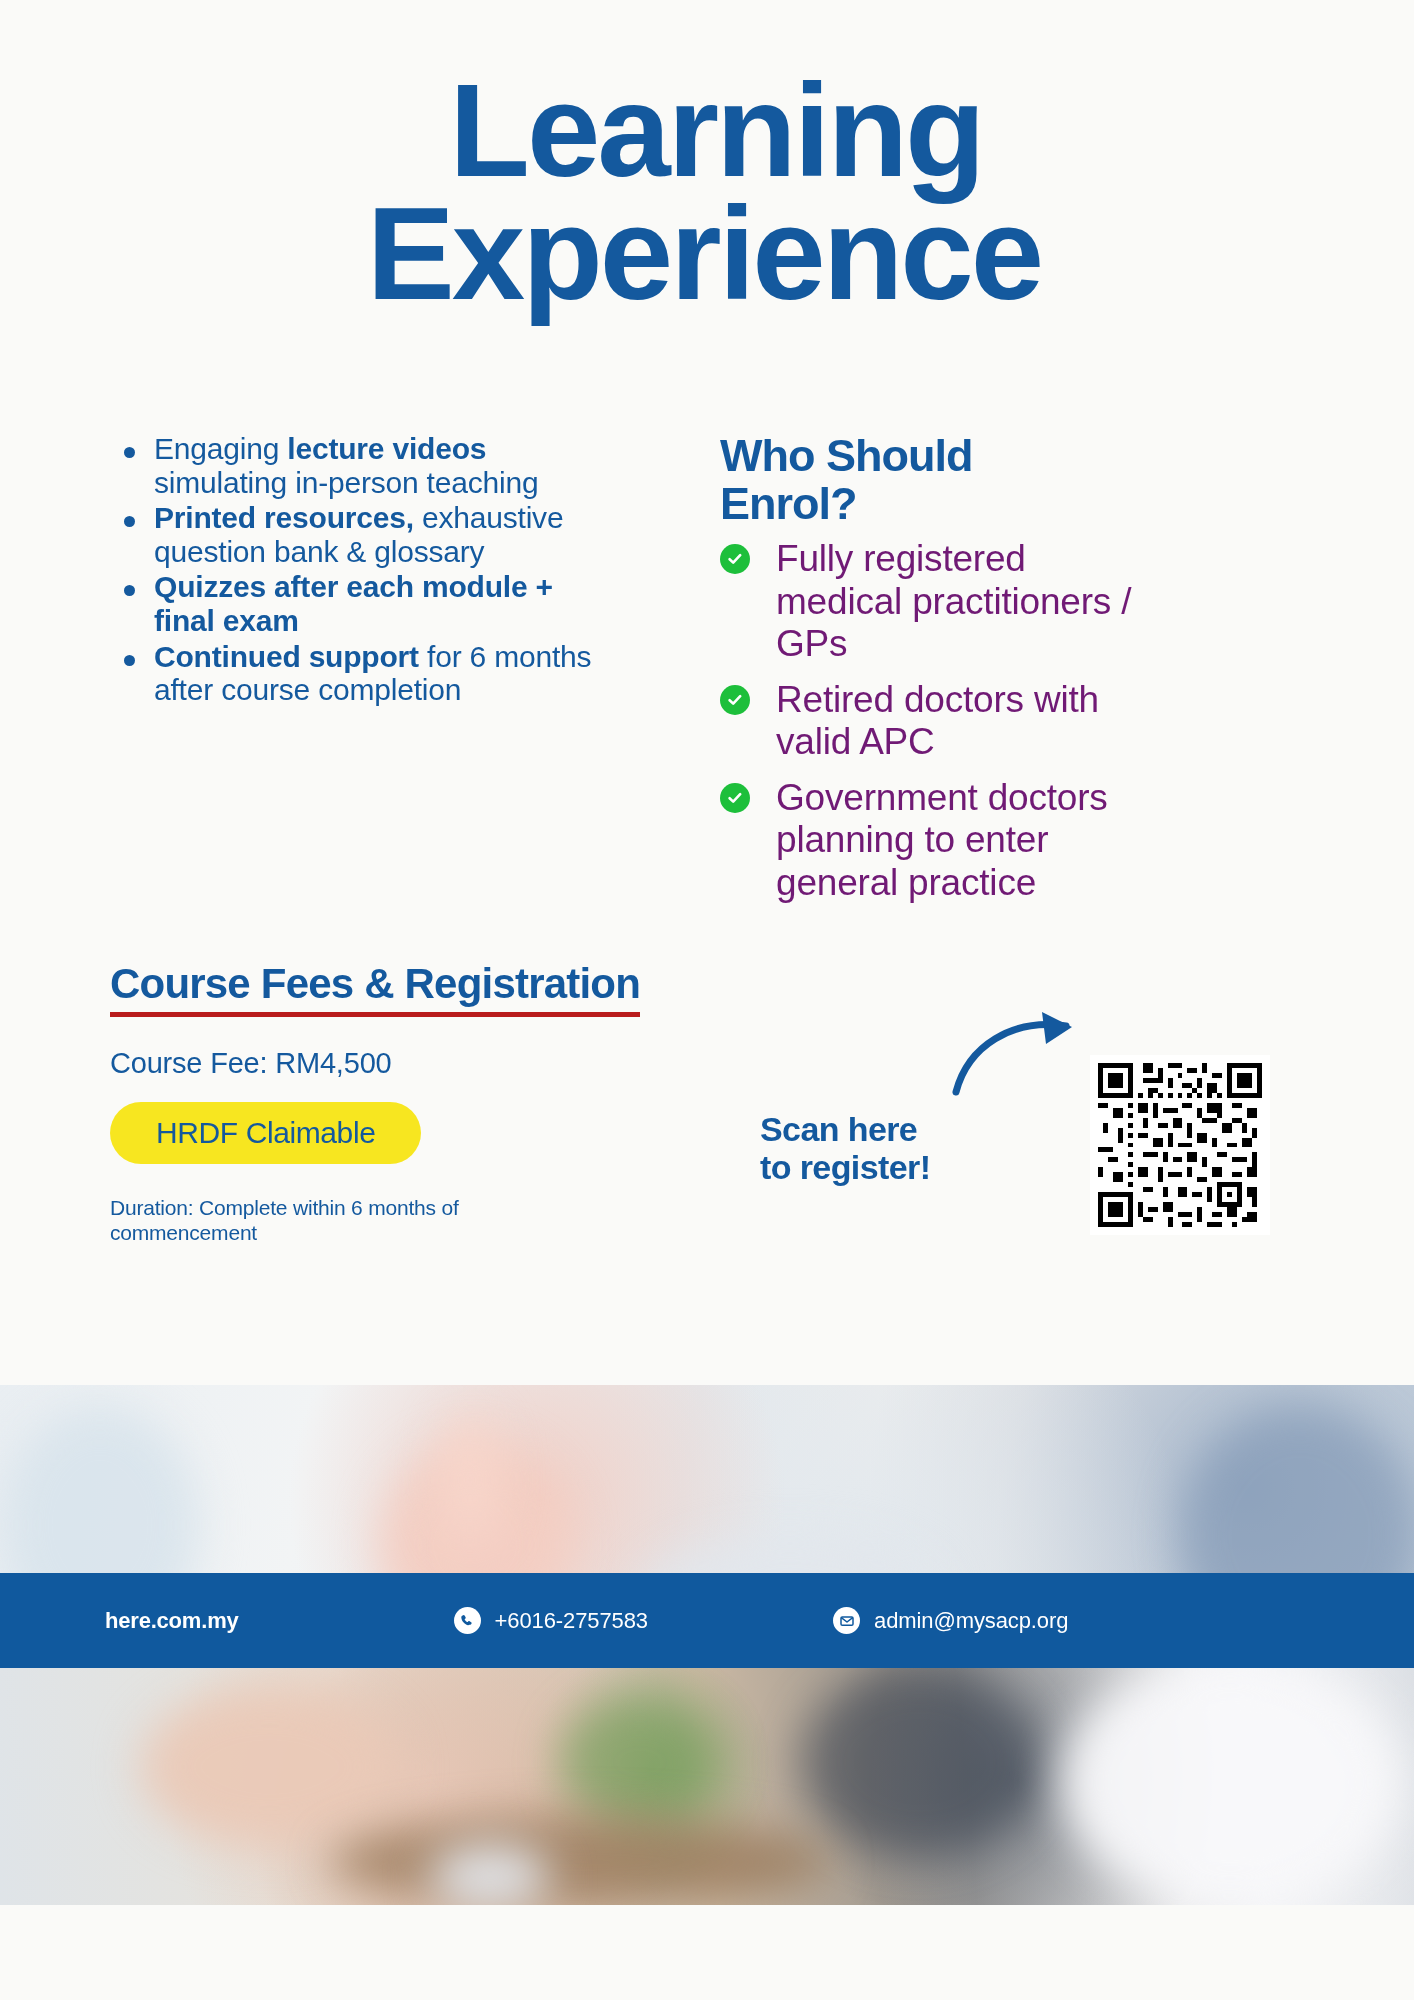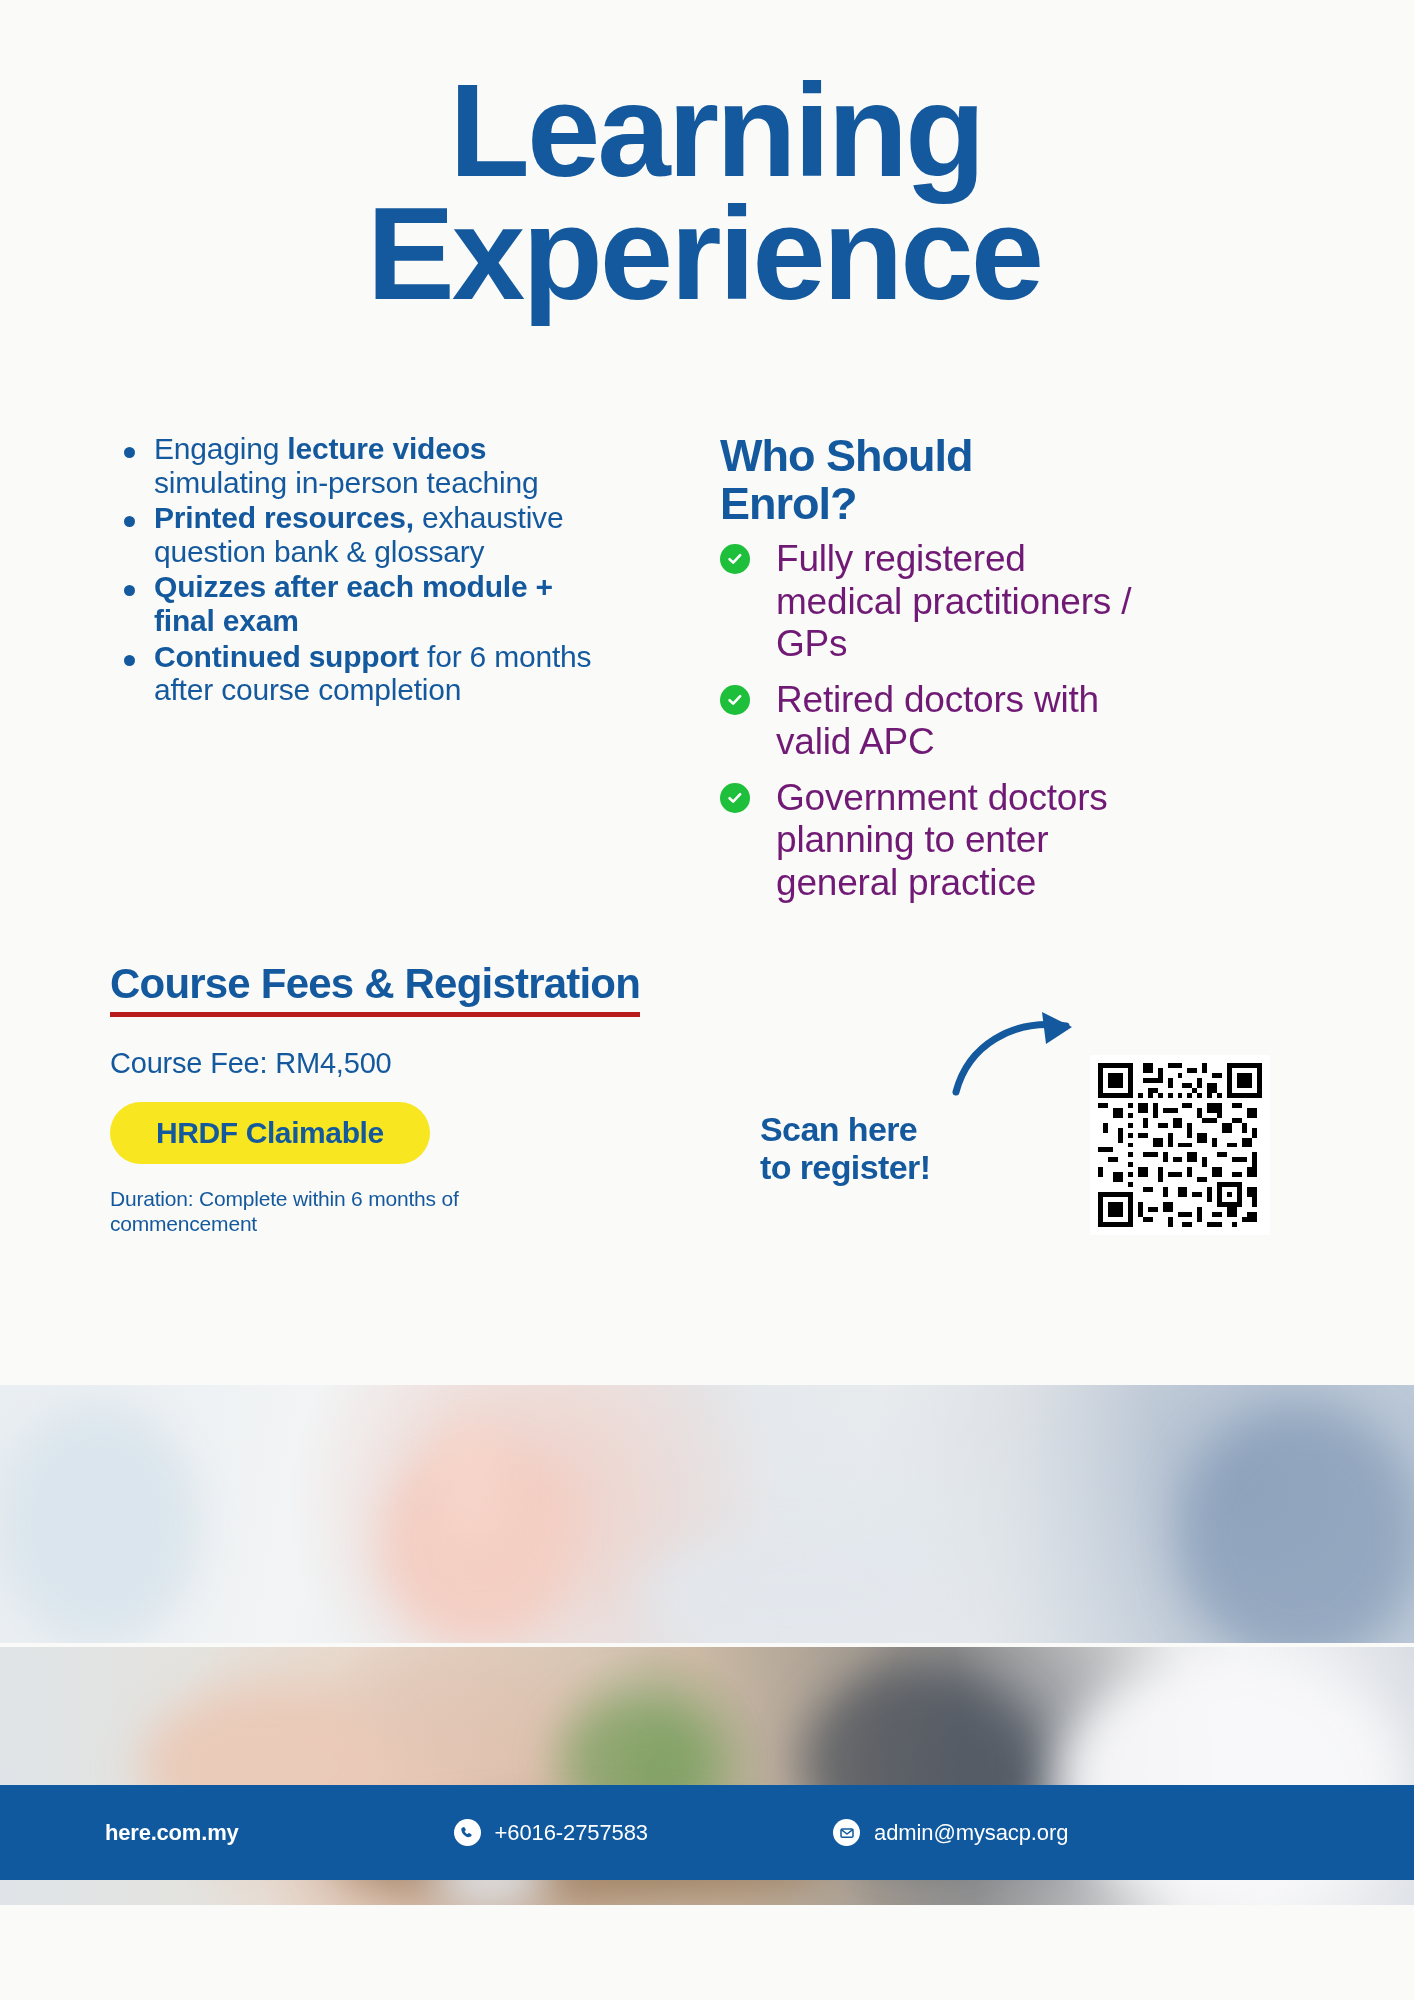--- a/index.html
+++ b/index.html
@@ -10,7 +10,7 @@
     position:relative;
     overflow:hidden;
   }
-  .page { position:relative; width:1414px; height:1880px; background:#FAFAF8; }
+  .page { position:relative; width:1414px; height:1668px; background:#FAFAF8; }
 
   
   .hero {

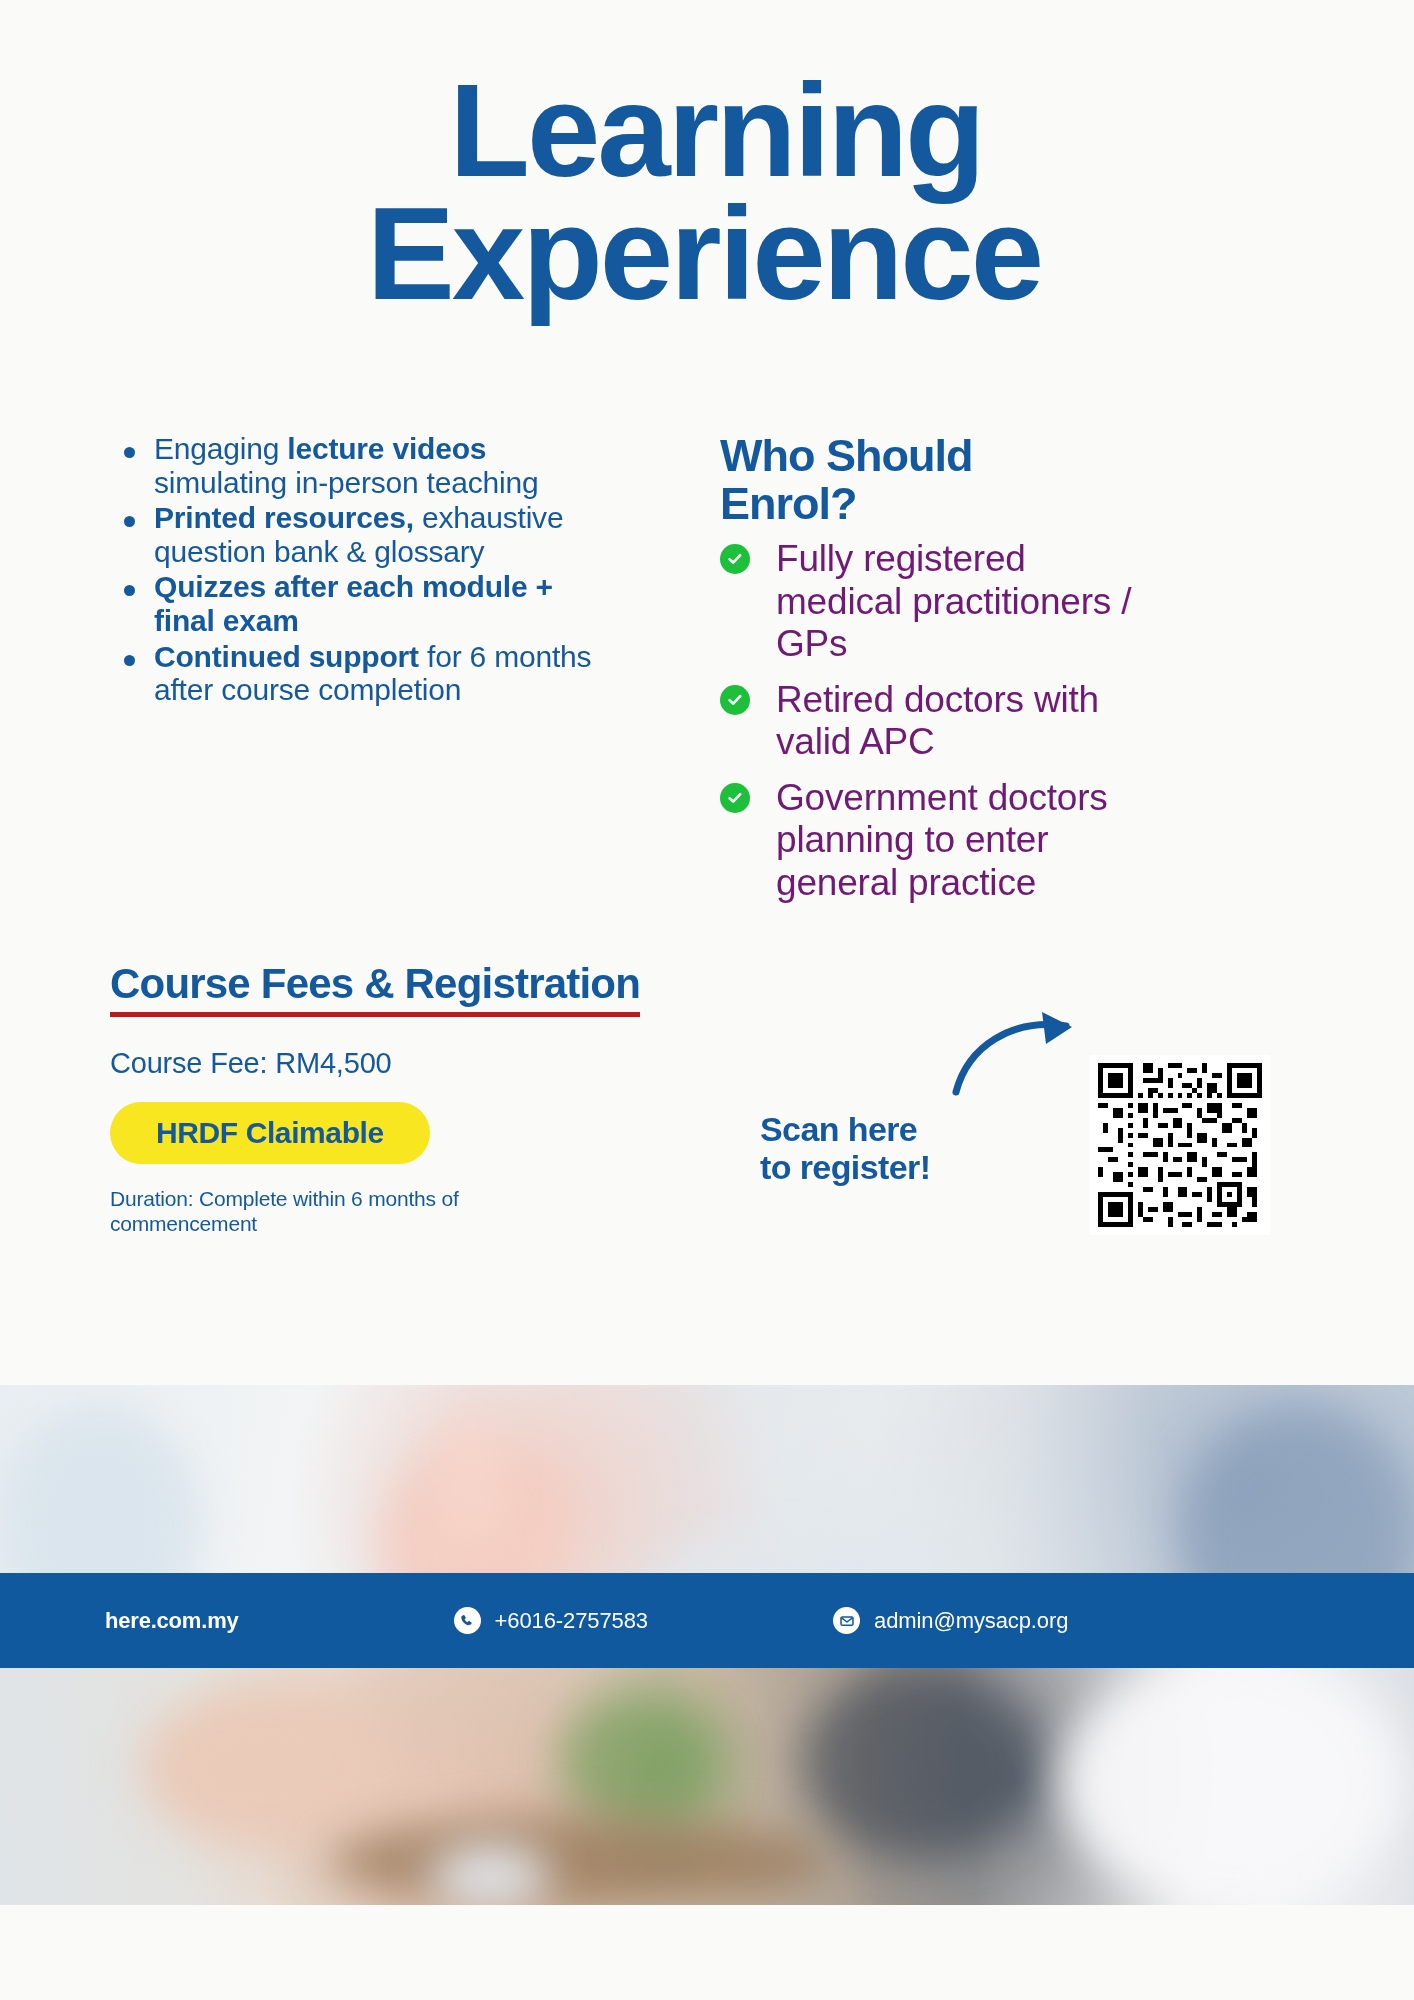--- a/index.html
+++ b/index.html
@@ -107,12 +107,12 @@
     display:inline-block;
     background:#F7E620;
     color:#14599E;
-    font-weight:700;
+    font-weight:400;
     font-size:30px;
     letter-spacing:-0.4px;
     padding:14px 46px;
     border-radius:34px;
-    margin-bottom:22px;
+    margin-bottom:31px;
   }
   .duration {
     color:#14599E;

